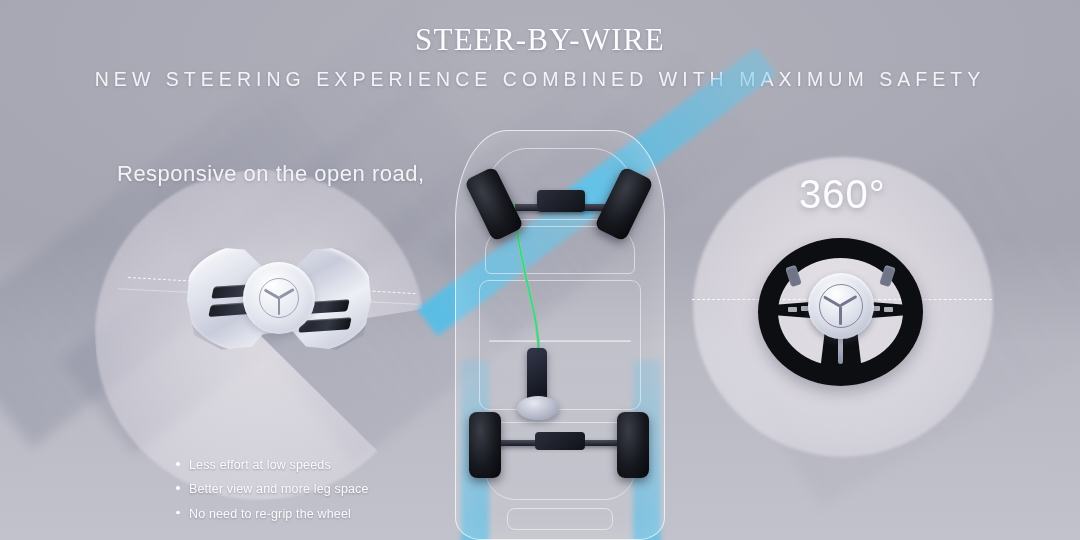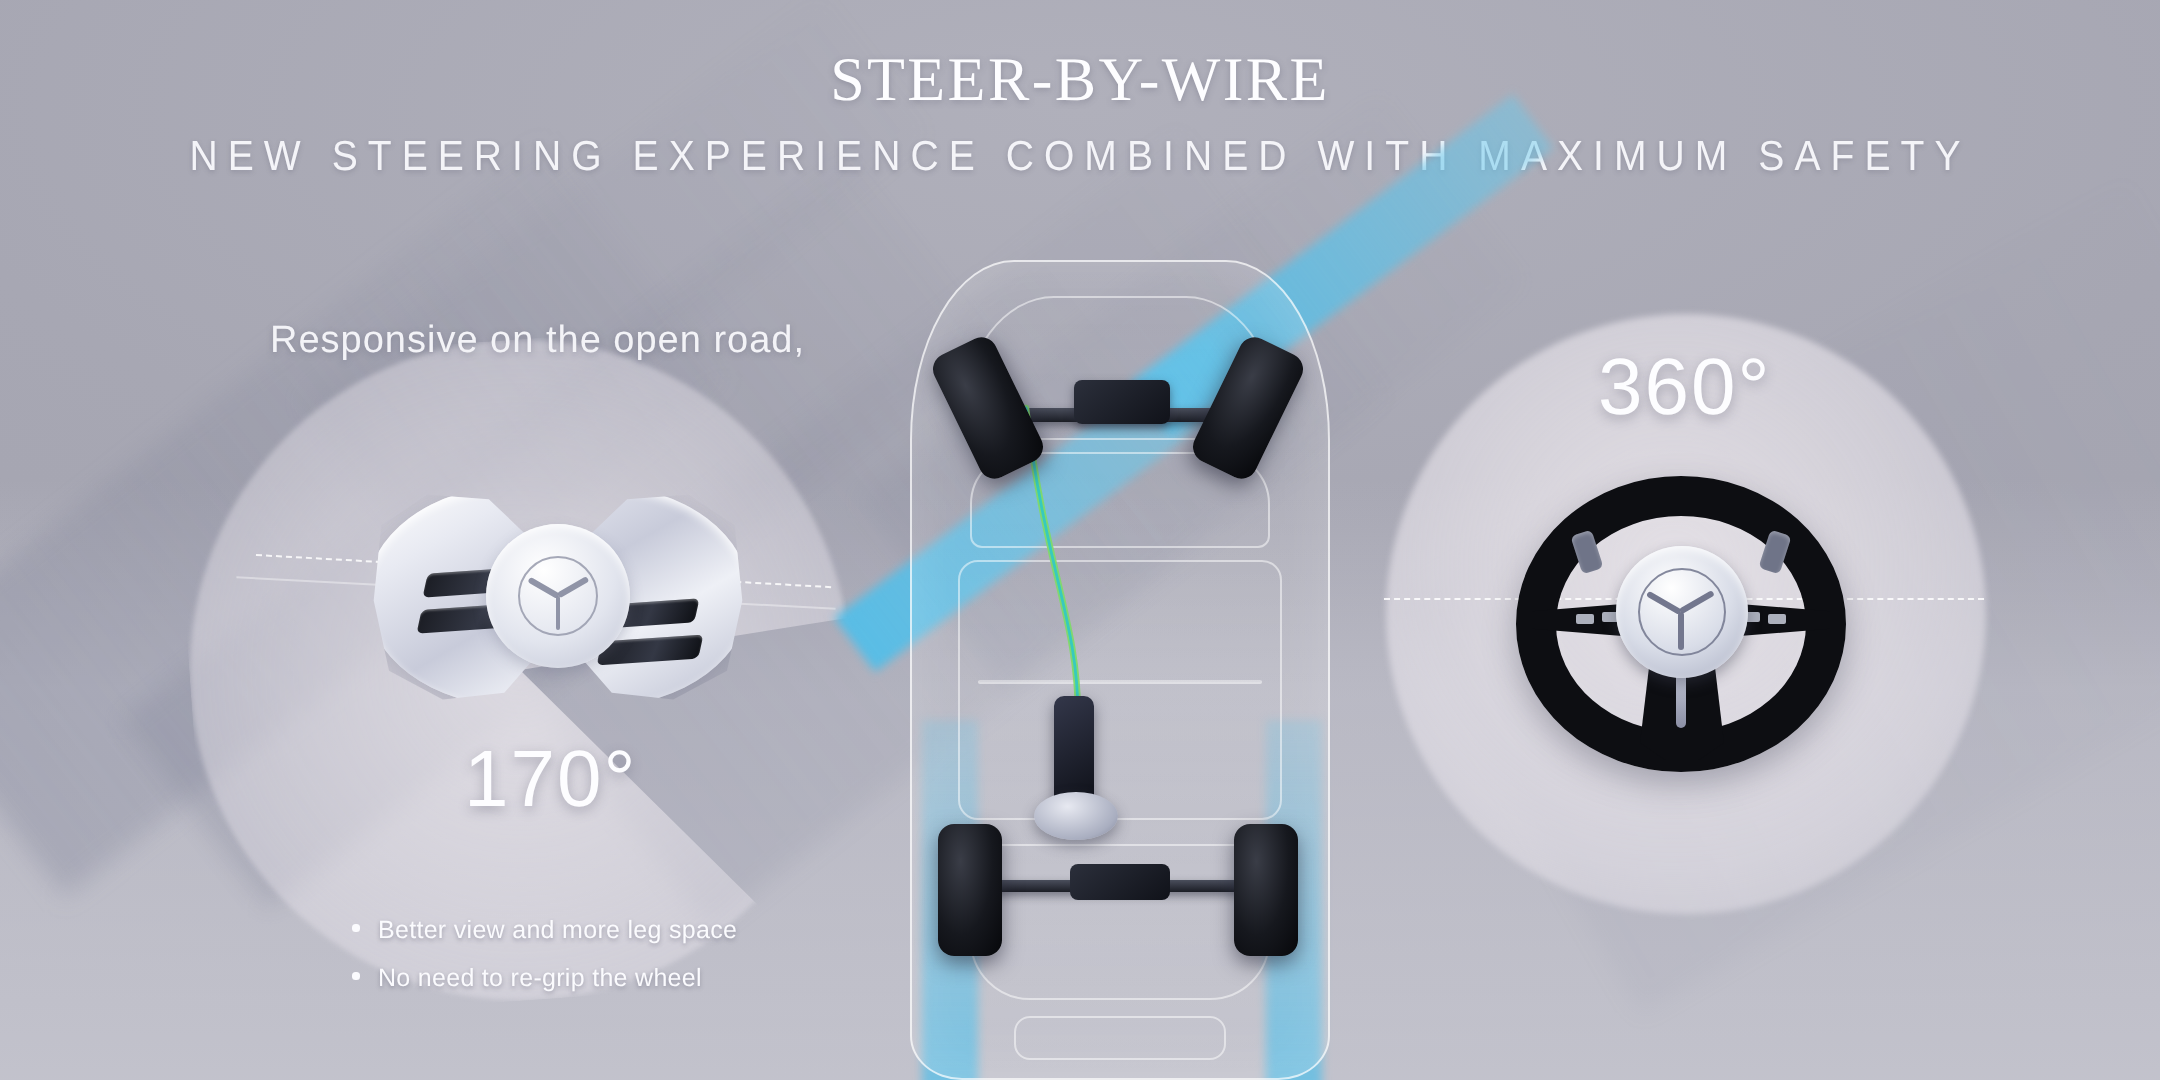--- a/index.html
+++ b/index.html
@@ -61,8 +61,8 @@
 
   
   .lede {
-    position:absolute; left:135px; top:157px;
-    font-size:19px; font-weight:300; line-height:1.5;
+    position:absolute; left:117px; top:157px;
+    font-size:22px; font-weight:300; line-height:1.5;
     letter-spacing:.5px; color:#f3f3f7;
     text-shadow:0 1px 3px rgba(90,90,110,.35);
   }

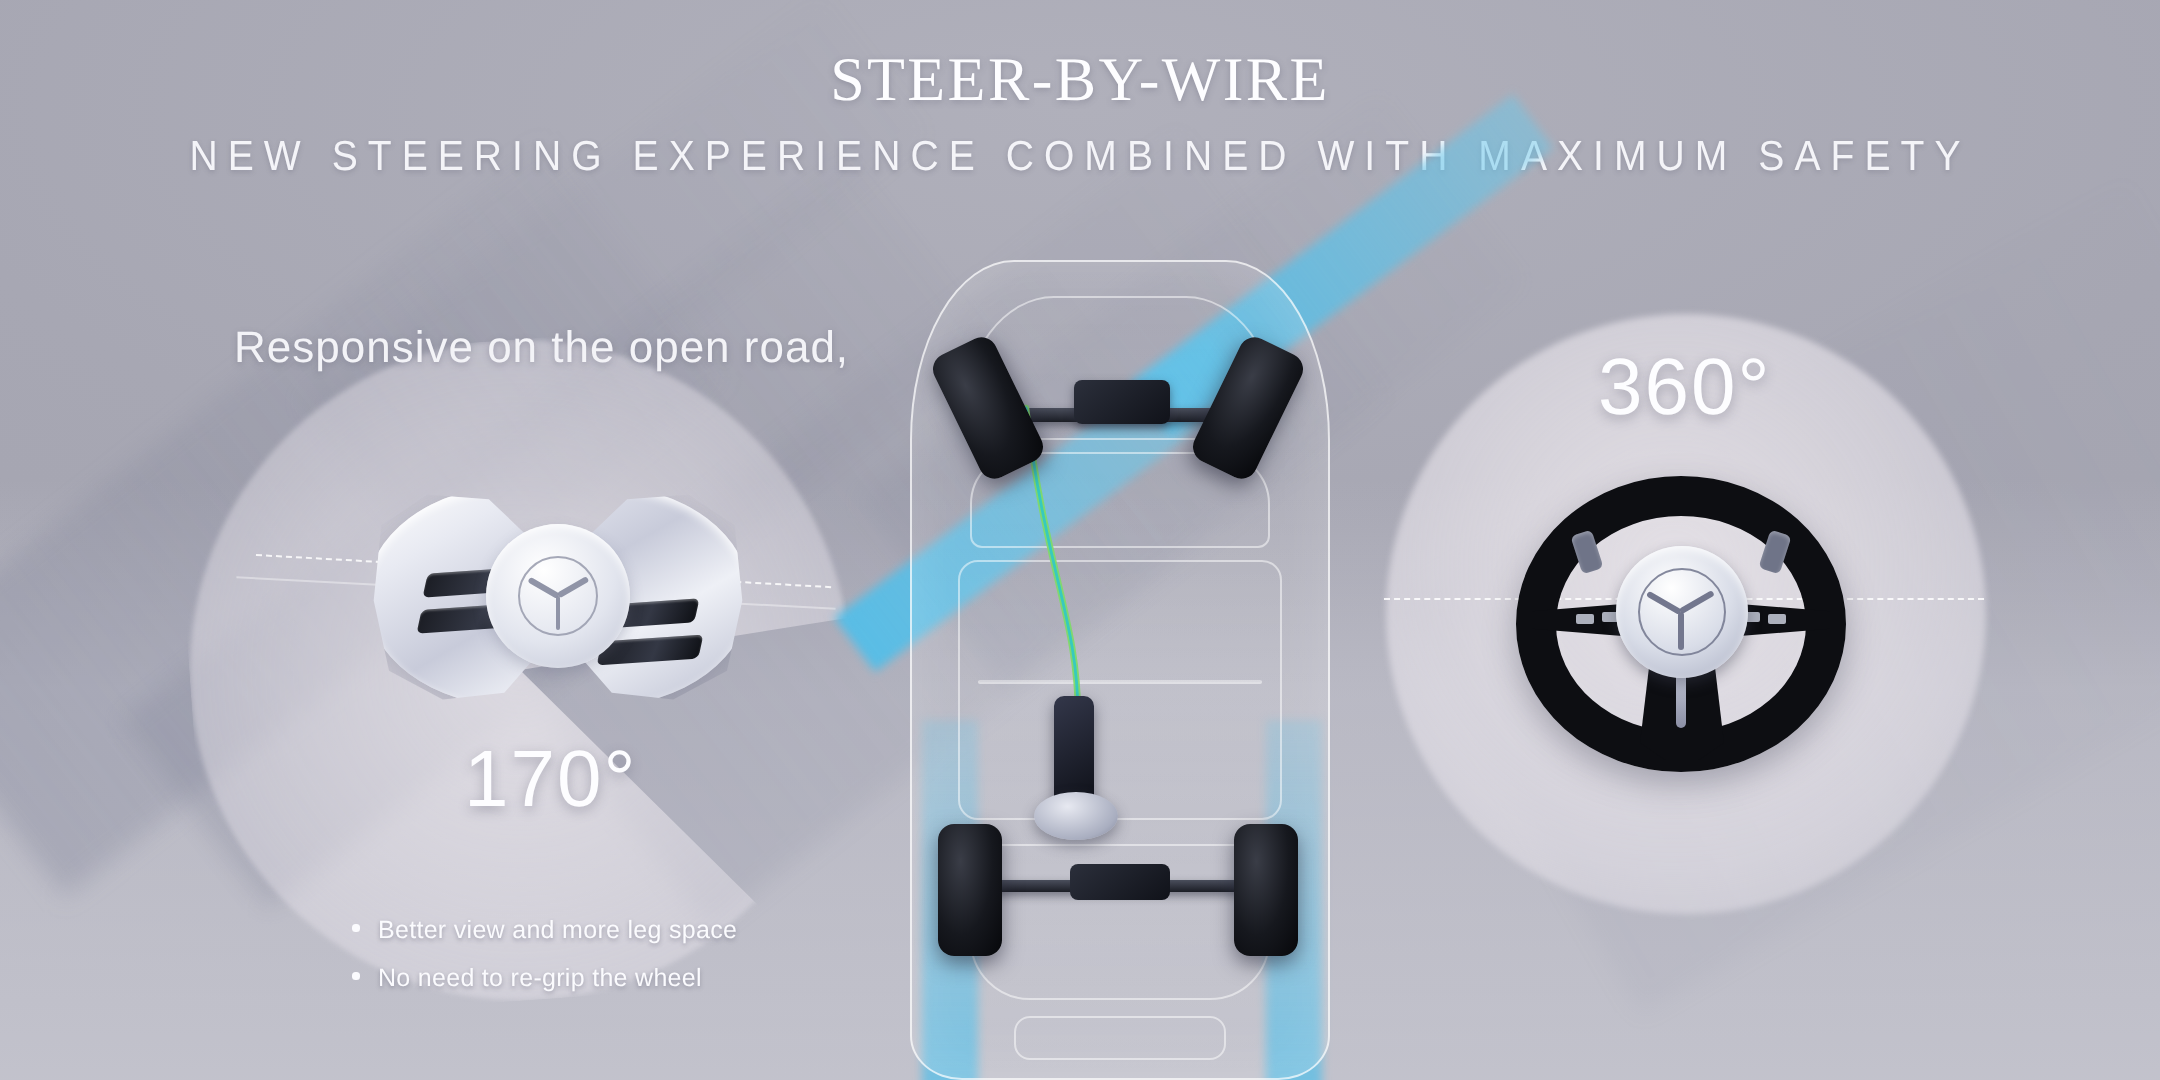--- a/index.html
+++ b/index.html
@@ -313,7 +313,6 @@
   <div class="axis-soft"></div>
   <div class="axis axis-right"></div>
 
-  <div class="angle-label label170">170°</div>
   <div class="angle-label label360">360°</div>
 
   <div class="yoke">

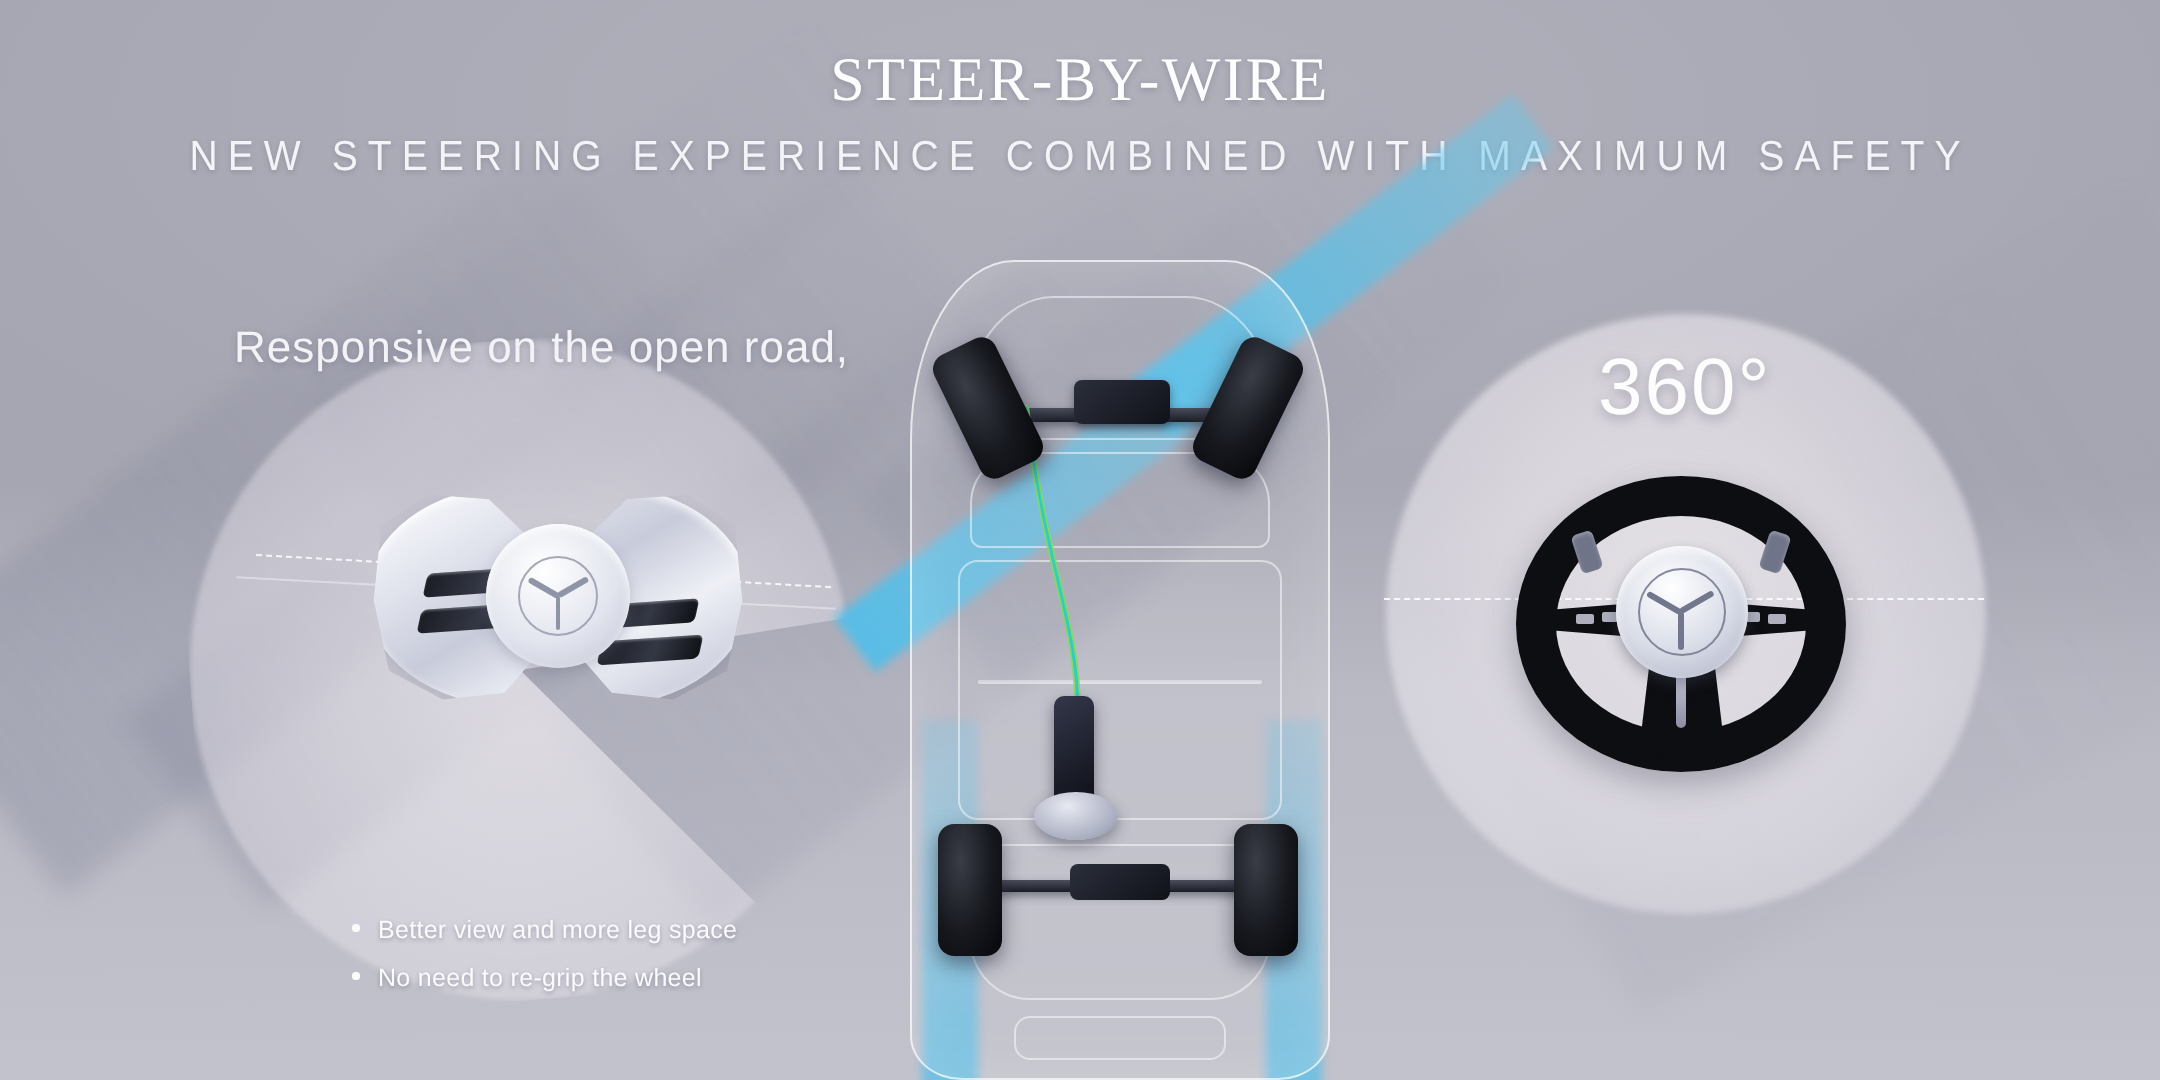--- a/index.html
+++ b/index.html
@@ -305,6 +305,7 @@
   </div>
 
   <ul class="bullets">
+    <li>Less effort at low speeds</li>
     <li>Better view and more leg space</li>
     <li>No need to re-grip the wheel</li>
   </ul>

